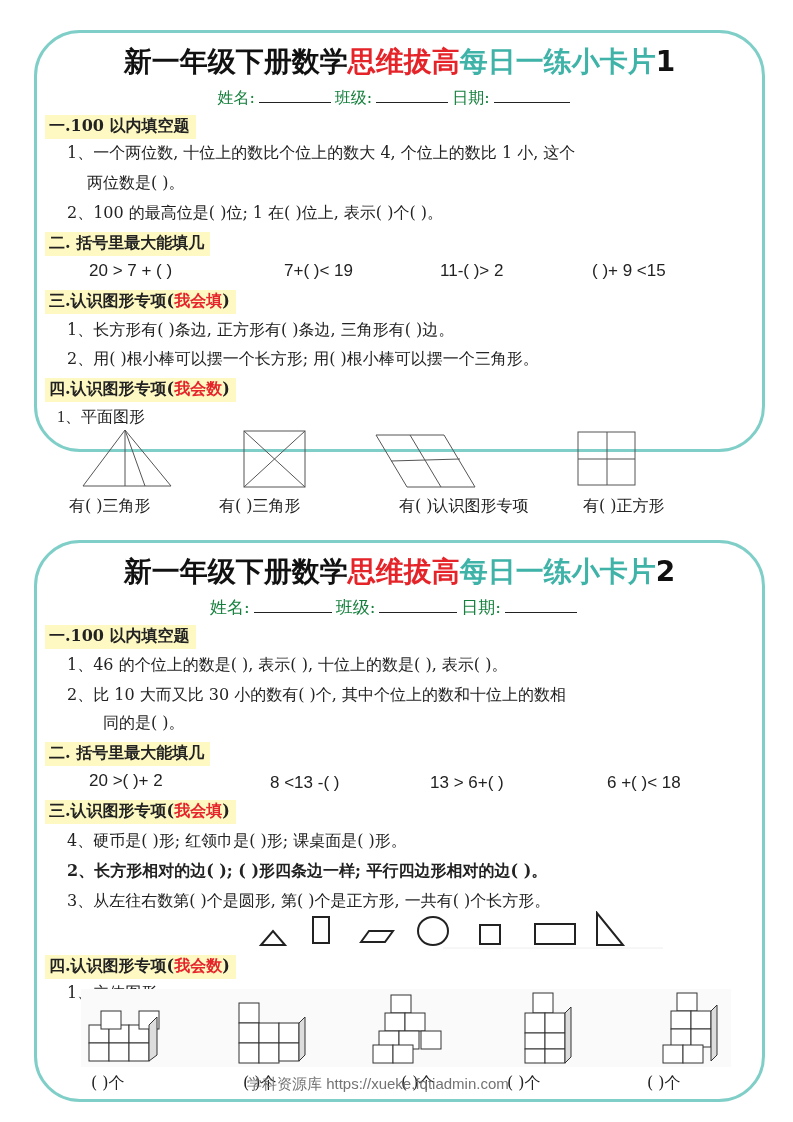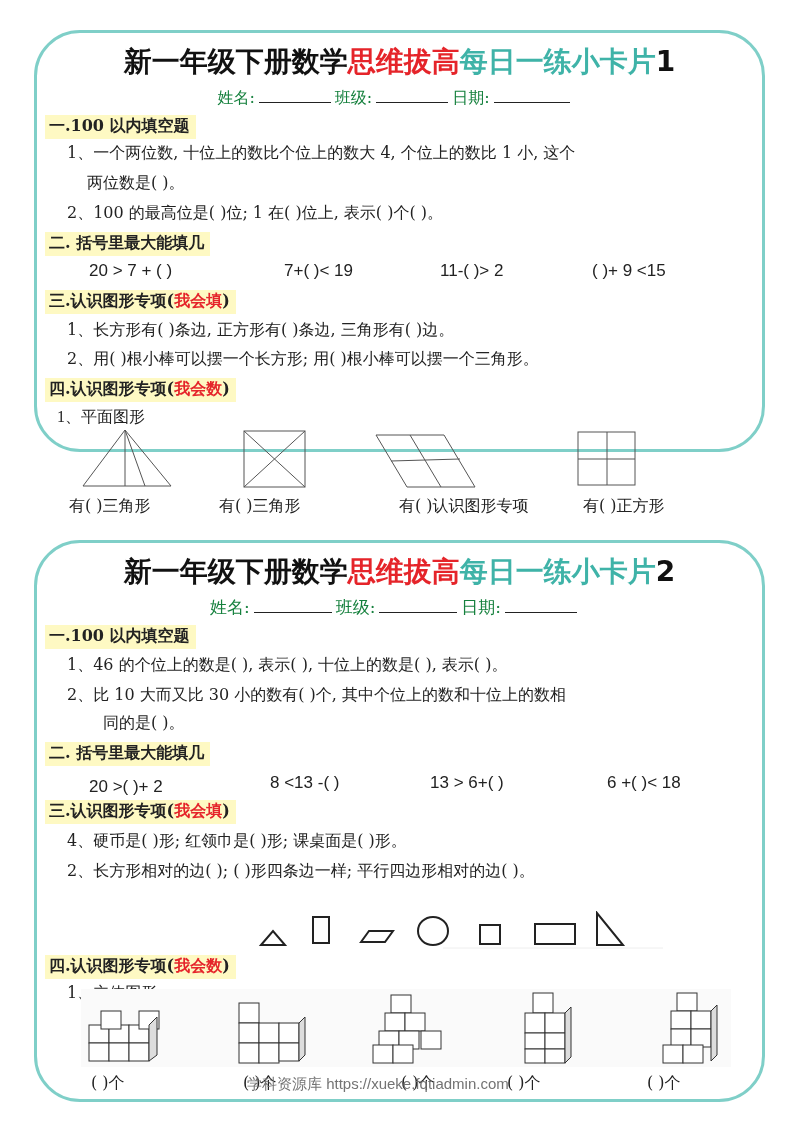--- a/index.html
+++ b/index.html
@@ -129,7 +129,7 @@
   <div class="q" style="left:66px; top:170px;">同的是(    )。</div>
 
   <div class="sec-head" style="top:199px;">二. 括号里最大能填几</div>
-  <div class="mono-row" style="left:52px; top:234px;">20 &gt;(    )+ 2</div>
+  <div class="mono-row" style="left:52px; top:228px;">20 &gt;(    )+ 2</div>
   <div class="mono-row" style="left:233px; top:230px;">8 &lt;13 -(    )</div>
   <div class="mono-row" style="left:393px; top:230px;">13 &gt; 6+(    )</div>
   <div class="mono-row" style="left:570px; top:230px;">6 +(    )&lt; 18</div>

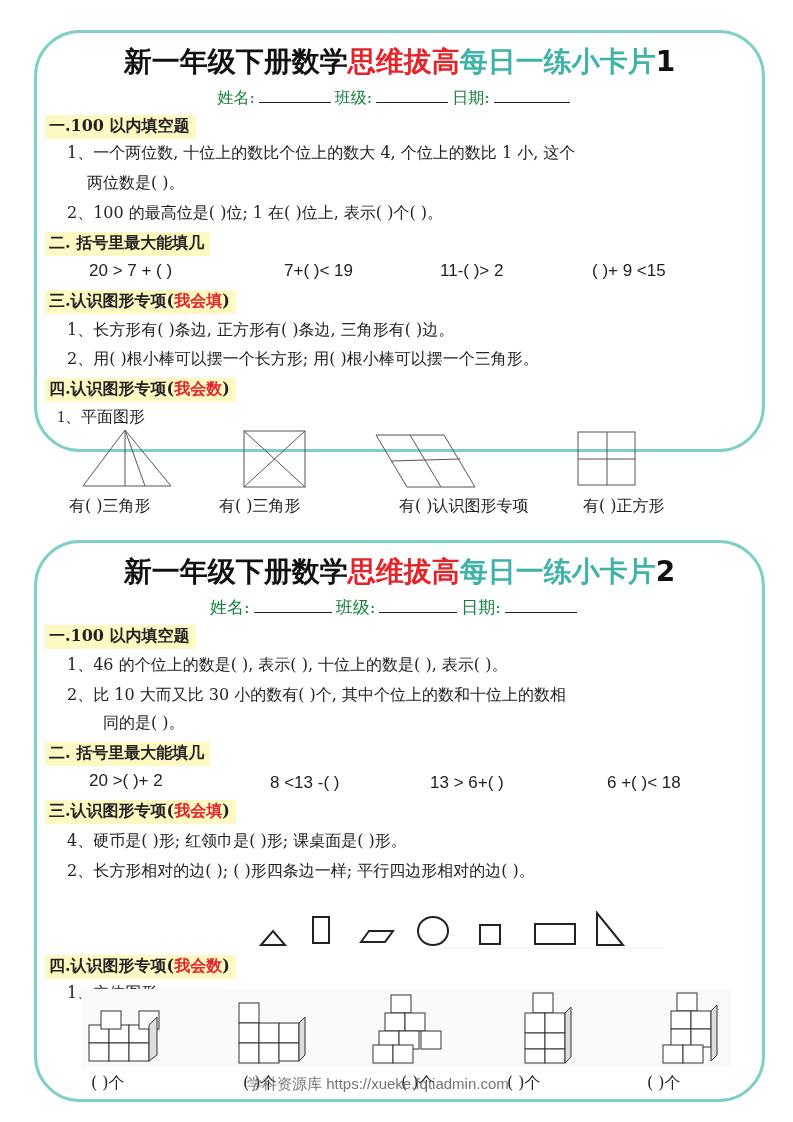--- a/index.html
+++ b/index.html
@@ -138,7 +138,7 @@
     <span>三.认识图形专项(</span><span class="red">我会填</span><span>)</span>
   </div>
   <div class="q" style="left:30px; top:288px;">4、硬币是(    )形; 红领巾是(    )形; 课桌面是(    )形。</div>
-  <div class="q" style="left:30px; top:318px;">2、长方形相对的边(    ); (    )形四条边一样; 平行四边形相对的边(    )。</div>
+  <div class="q" style="left:30px; top:318px;font-weight:bold;">2、长方形相对的边(    ); (    )形四条边一样; 平行四边形相对的边(    )。</div>
 
   <svg class="fig" style="left:216px; top:368px;" width="410" height="38" viewBox="0 0 410 38">
     <g fill="none" stroke="#222" stroke-width="2">

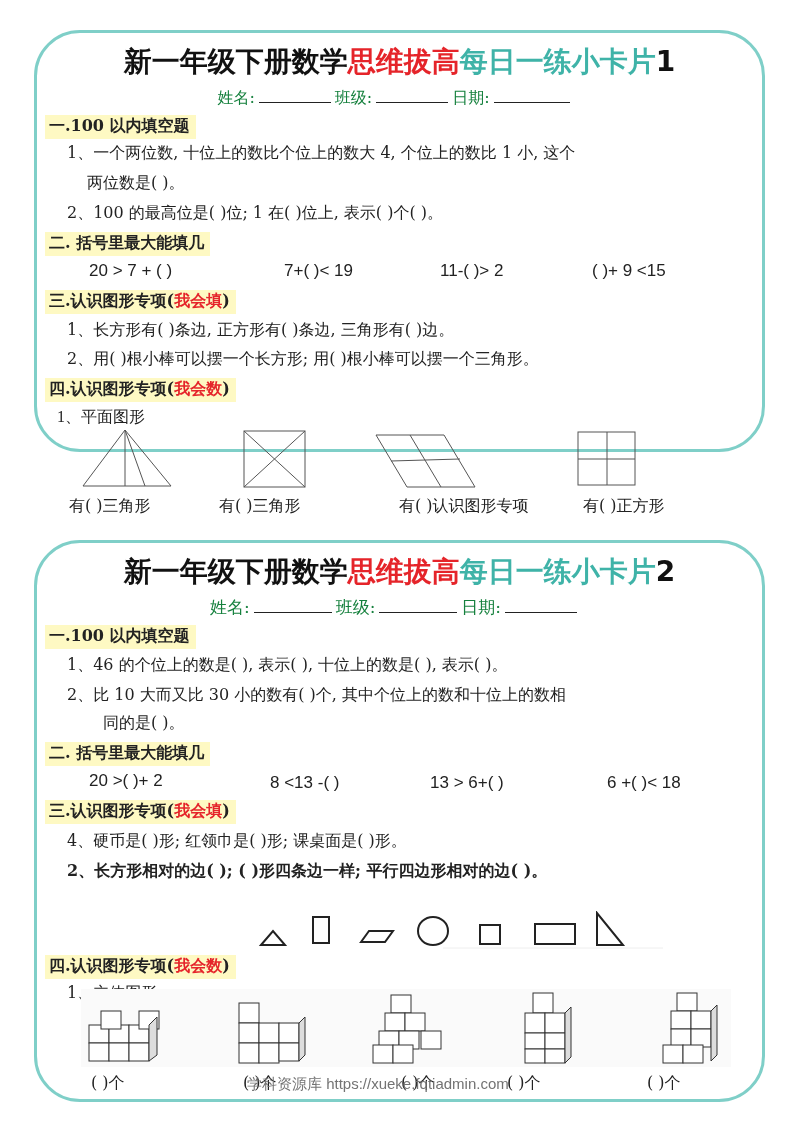--- a/index.html
+++ b/index.html
@@ -139,6 +139,7 @@
   </div>
   <div class="q" style="left:30px; top:288px;">4、硬币是(    )形; 红领巾是(    )形; 课桌面是(    )形。</div>
   <div class="q" style="left:30px; top:318px;font-weight:bold;">2、长方形相对的边(    ); (    )形四条边一样; 平行四边形相对的边(    )。</div>
+  <div class="q" style="left:30px; top:348px;">3、从左往右数第(    )个是圆形, 第(    )个是正方形, 一共有(    )个长方形。</div>
 
   <svg class="fig" style="left:216px; top:368px;" width="410" height="38" viewBox="0 0 410 38">
     <g fill="none" stroke="#222" stroke-width="2">

